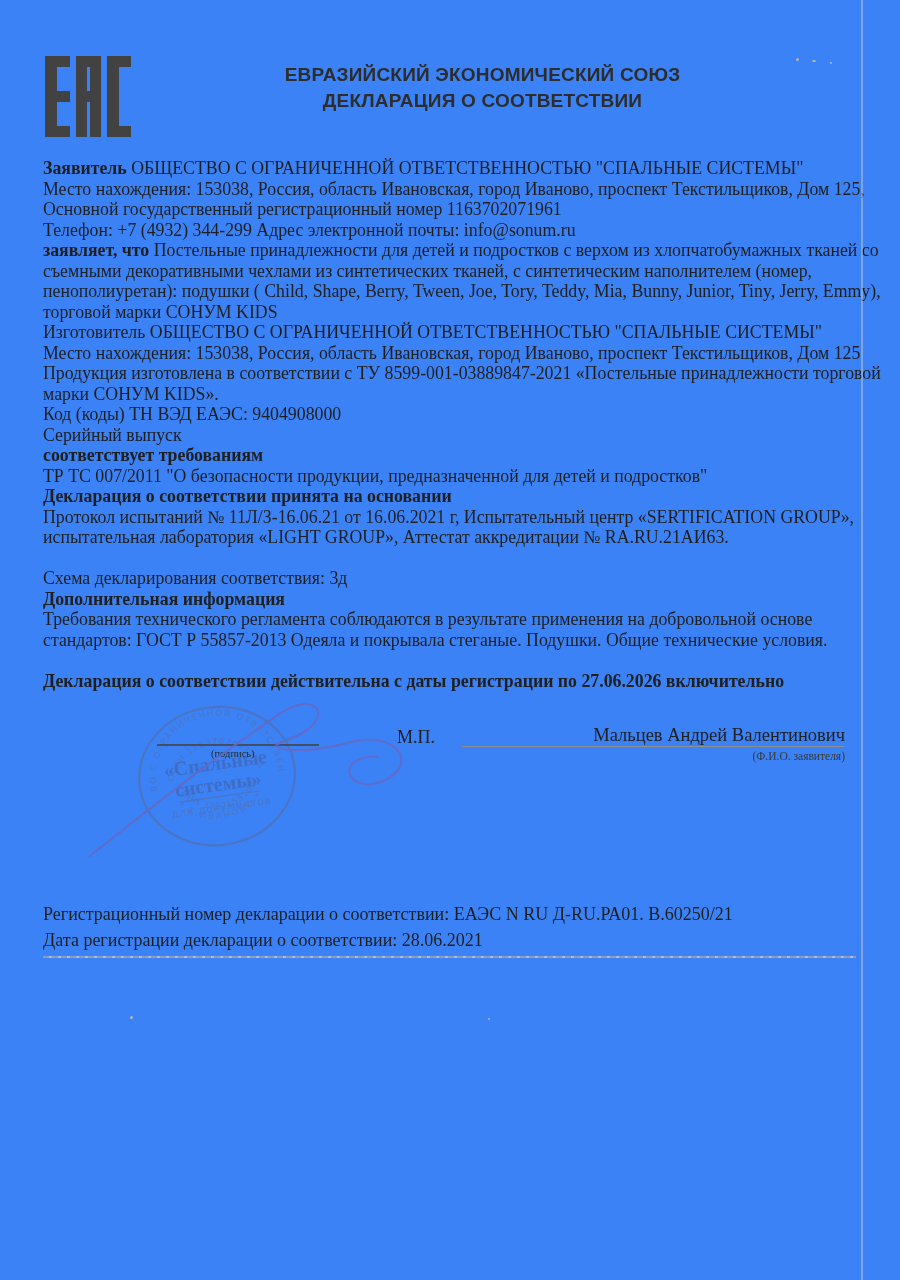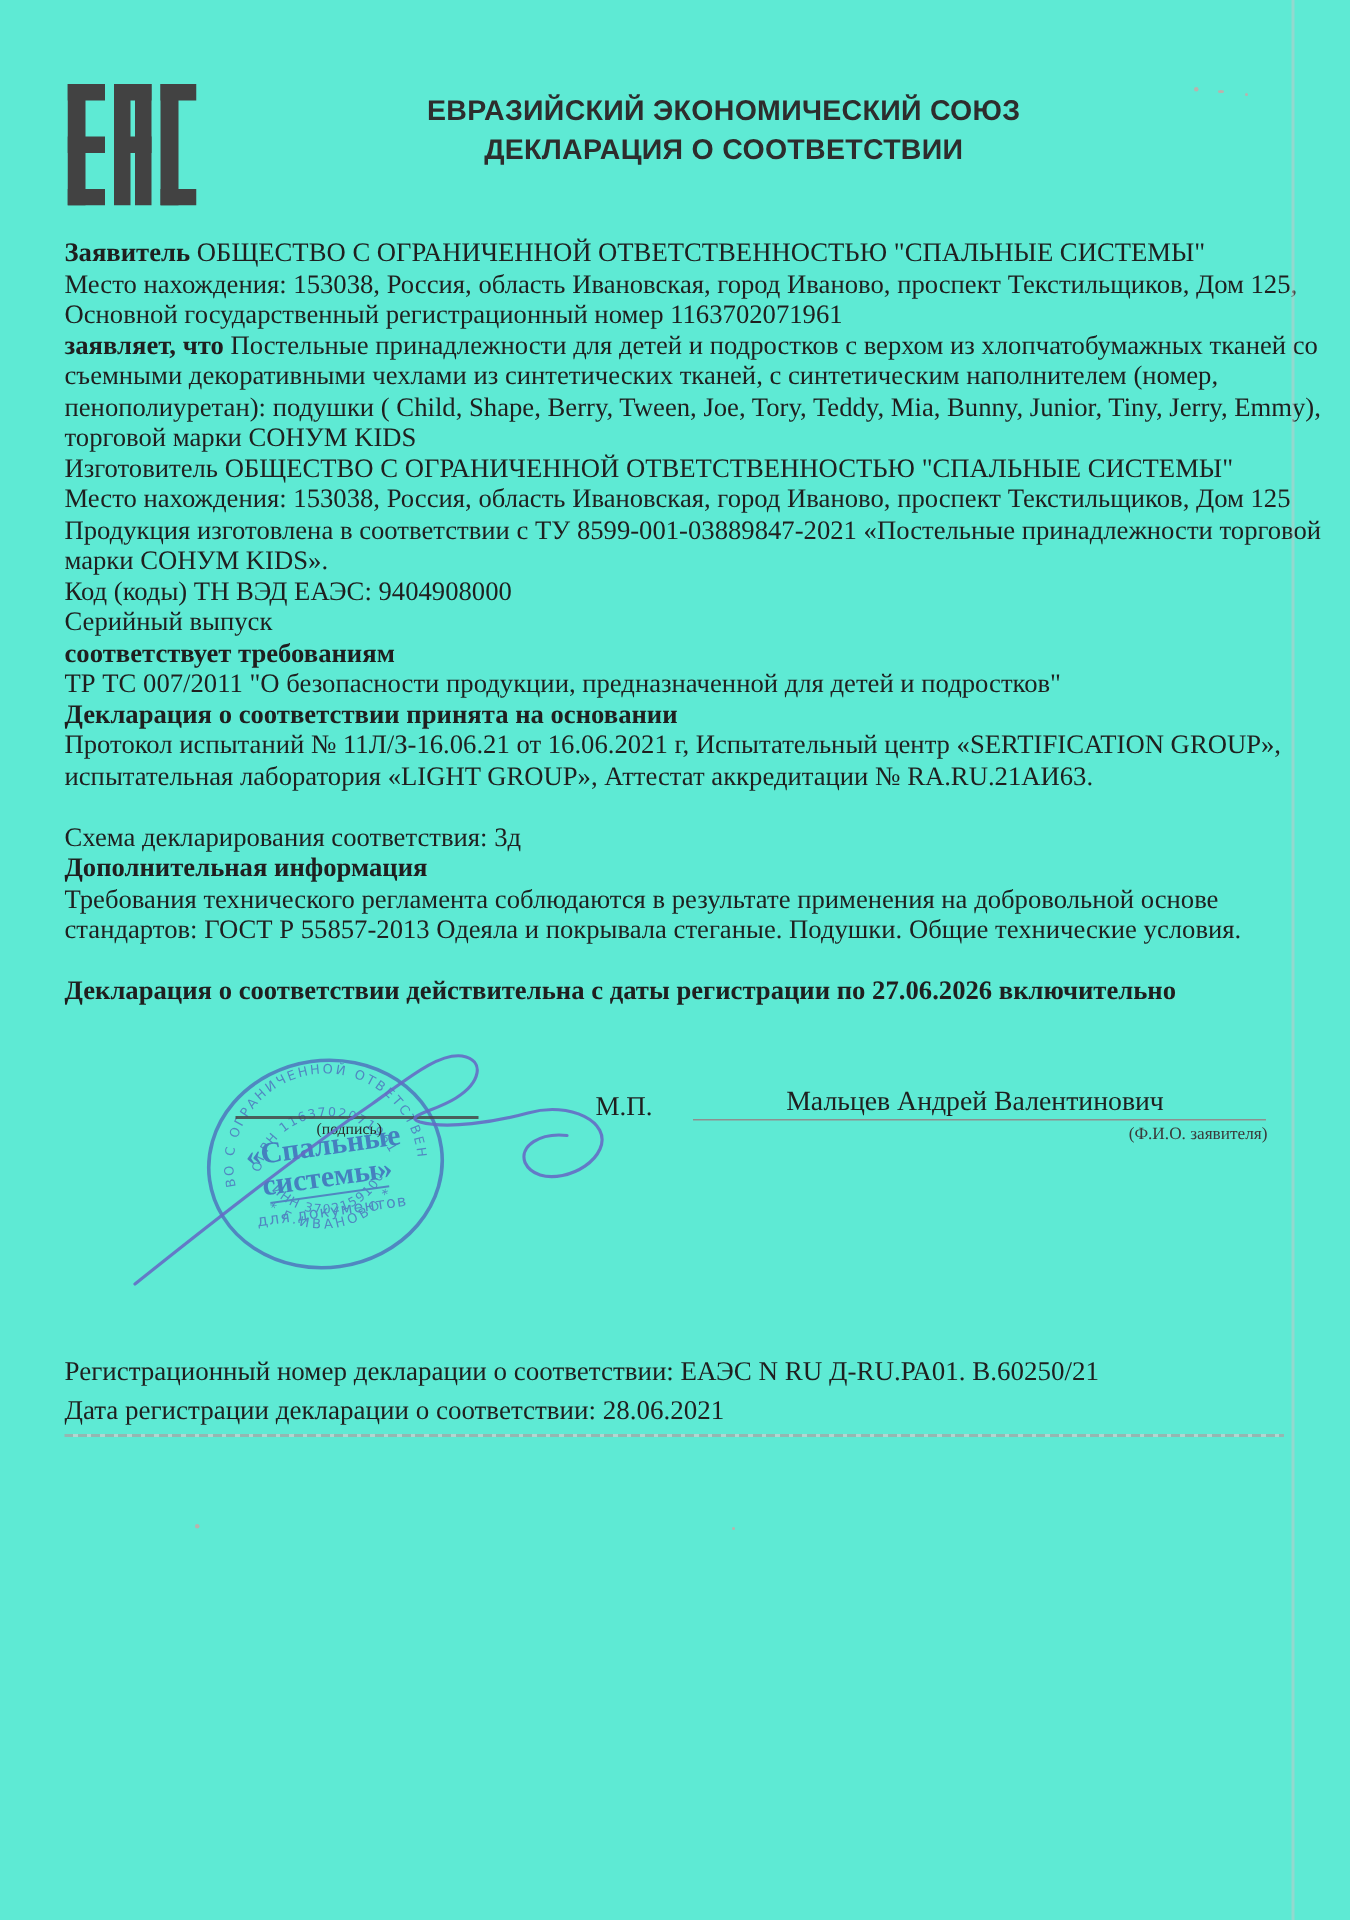--- a/index.html
+++ b/index.html
@@ -5,7 +5,7 @@
   html,body{margin:0;padding:0;background:#e8e8e8;}
   .page{
     position:relative; width:900px; height:1280px; margin:0 auto;
-    background:#5eead4; overflow:hidden;
+    background:#3b82f6; overflow:hidden;
     font-family:"Liberation Serif","DejaVu Serif",serif;
     color:var(--text,#1f1f1f);
   }

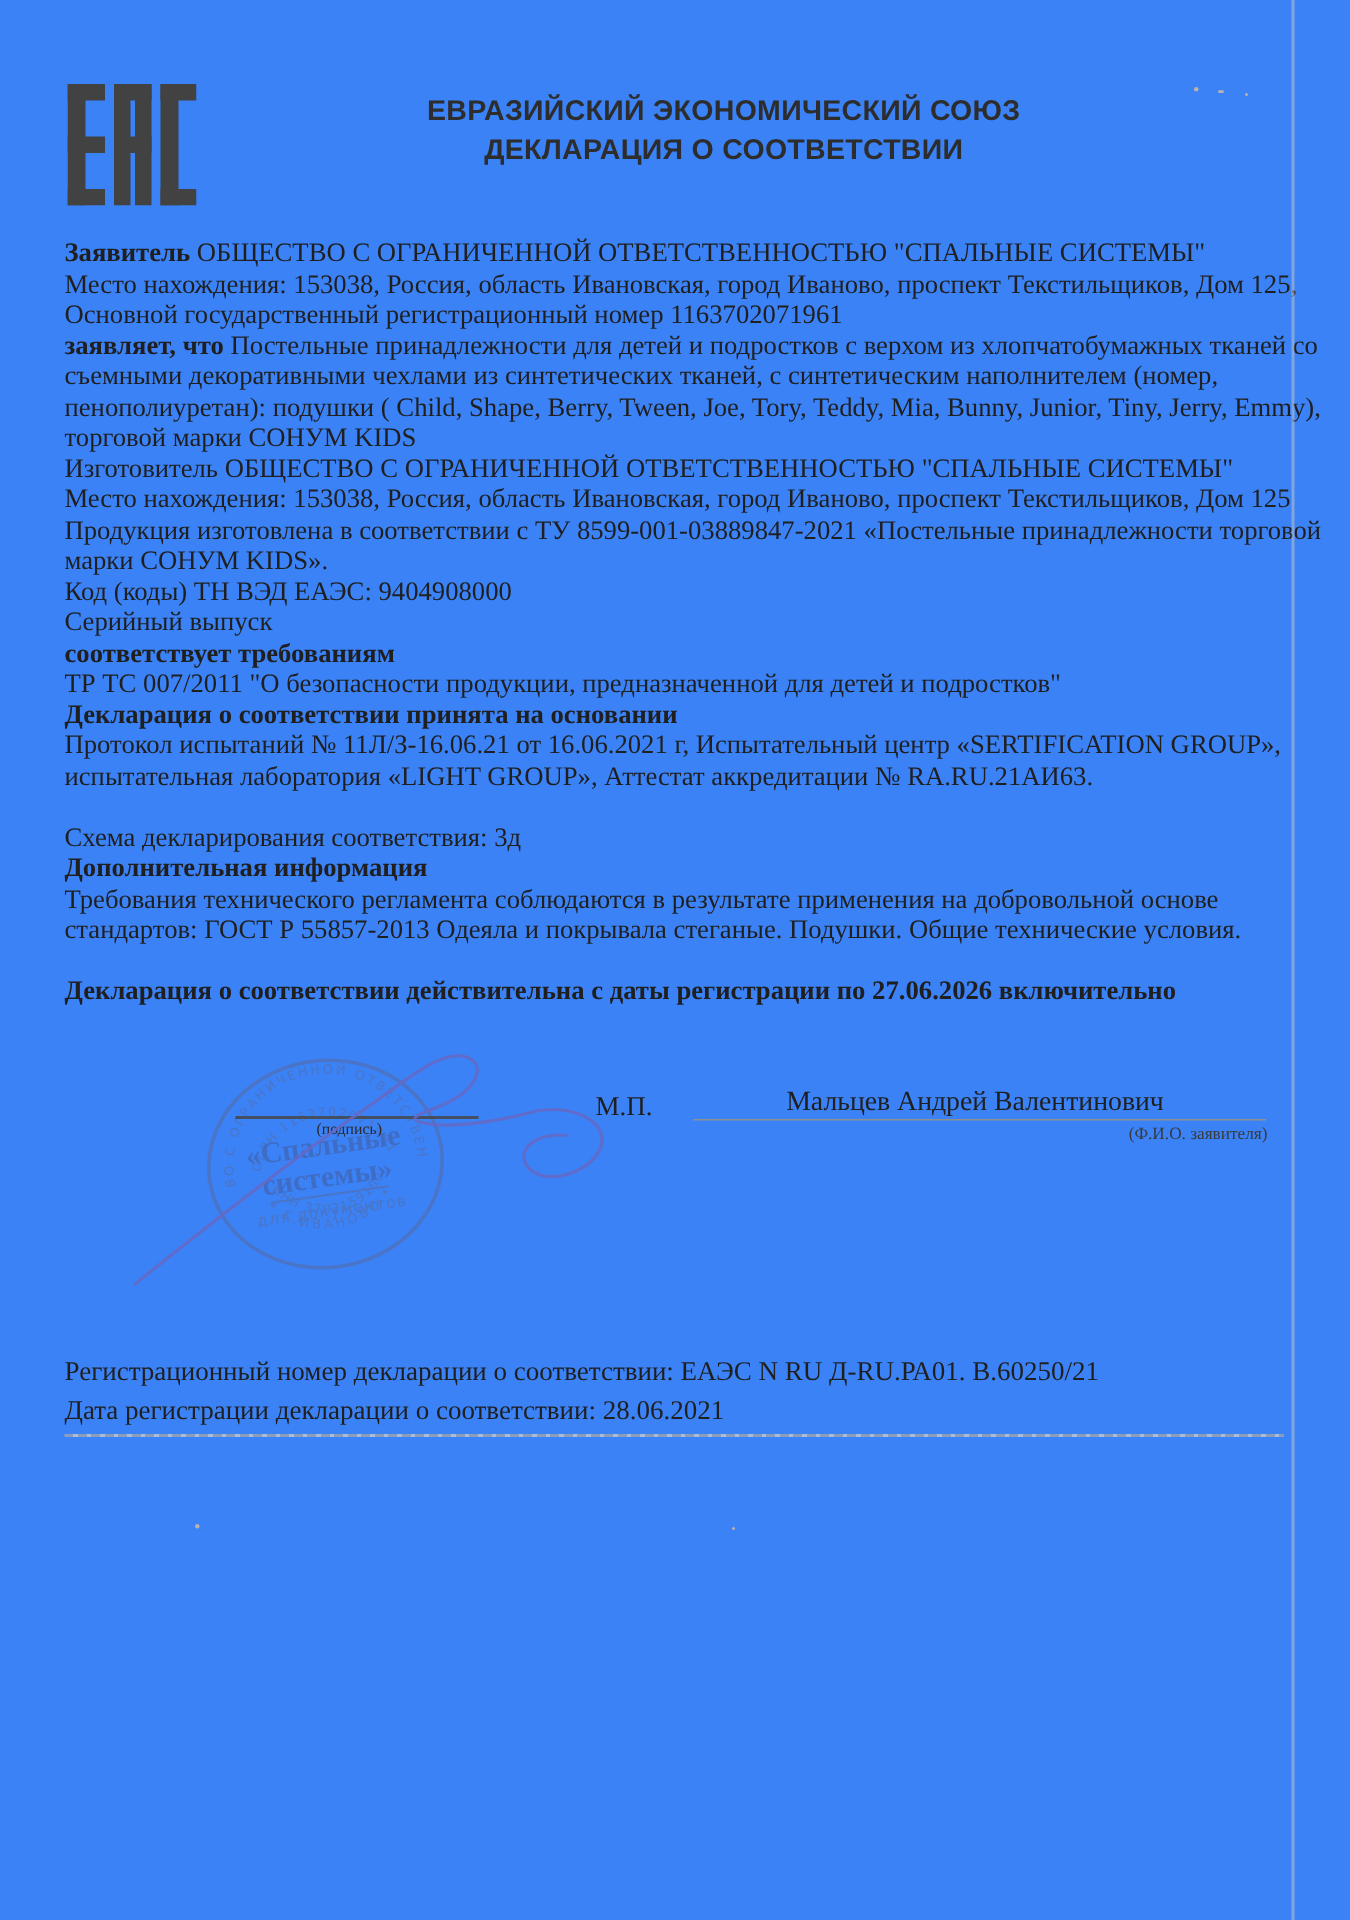--- a/index.html
+++ b/index.html
@@ -88,6 +88,7 @@
       <div class="bline"><span class="b">Заявитель </span><span>ОБЩЕСТВО С ОГРАНИЧЕННОЙ ОТВЕТСТВЕННОСТЬЮ "СПАЛЬНЫЕ СИСТЕМЫ"</span></div>
       <div class="bline"><span>Место нахождения: 153038, Россия, область Ивановская, город Иваново, проспект Текстильщиков, Дом 125,</span></div>
       <div class="bline"><span>Основной государственный регистрационный номер 1163702071961</span></div>
+      <div class="bline"><span>Телефон: +7 (4932) 344-299 Адрес электронной почты: info@sonum.ru</span></div>
       <div class="bline"><span class="b">заявляет, что </span><span>Постельные принадлежности для детей и подростков с верхом из хлопчатобумажных тканей со</span></div>
       <div class="bline"><span>съемными декоративными чехлами из синтетических тканей, с синтетическим наполнителем (номер,</span></div>
       <div class="bline"><span>пенополиуретан): подушки ( Child, Shape, Berry, Tween, Joe, Tory, Teddy, Mia, Bunny, Junior, Tiny, Jerry, Emmy),</span></div>

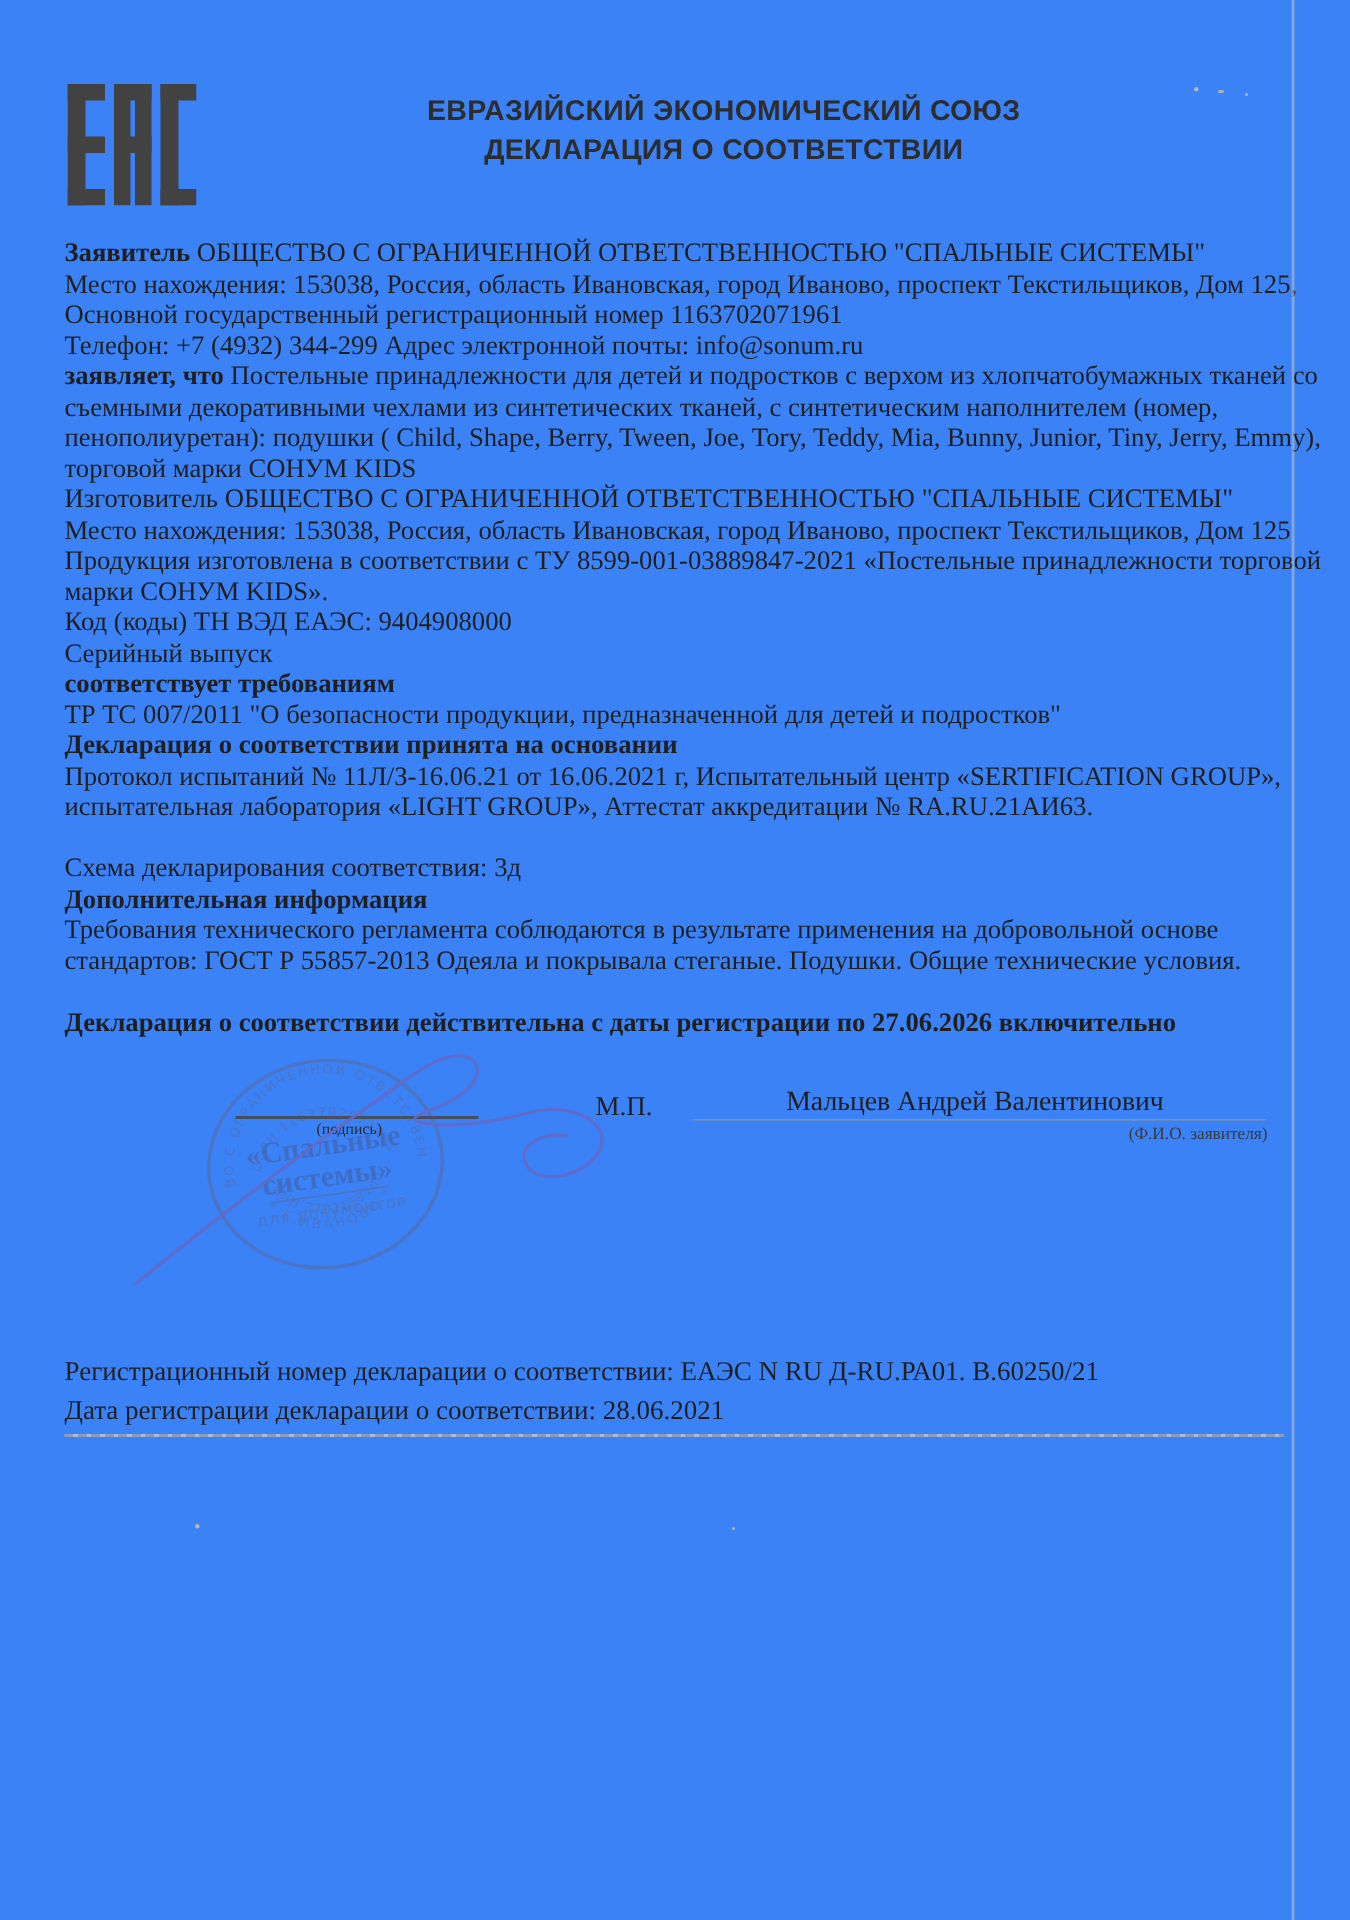--- a/index.html
+++ b/index.html
@@ -22,7 +22,7 @@
   .bline .b{font-weight:bold;margin-top:46px;}
   
   .mp{position:absolute; left:397px; top:727px; font-size:18px; z-index:5;}
-  .signer{position:absolute; left:455px; top:725px; width:390px; text-align:center;
+  .signer{position:absolute; left:455px; top:725px; width:390px; text-align:right;
     font-size:18.5px; z-index:5;}
   .signer-line{position:absolute; left:462px; top:746px; width:382px; height:1.4px;
     background:#8f8f8f; z-index:5;}

